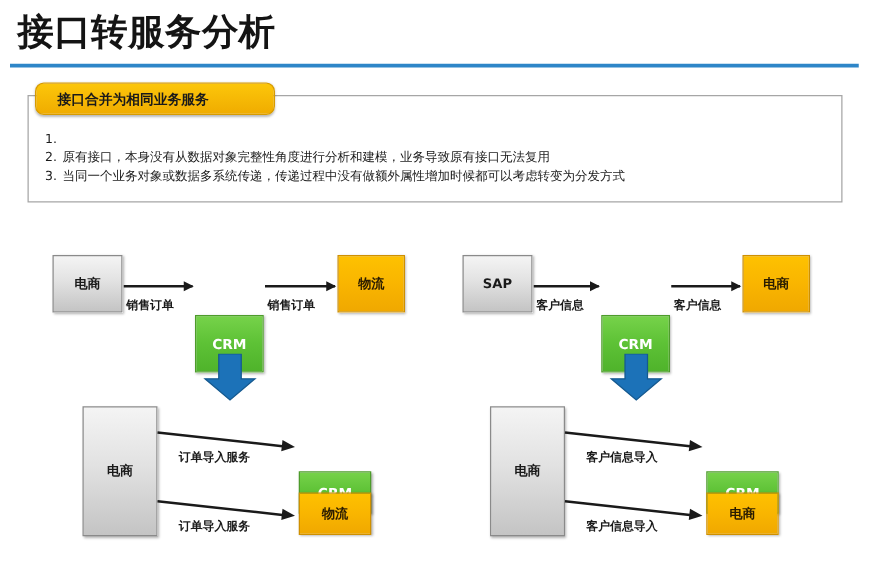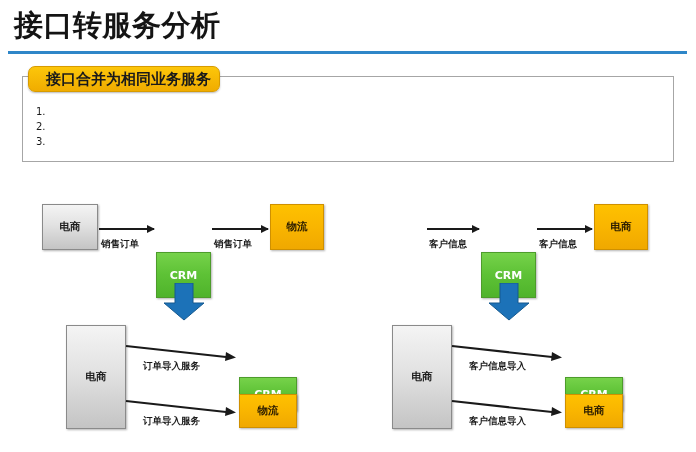--- a/index.html
+++ b/index.html
@@ -40,7 +40,7 @@
     box-shadow:0 1px 2px rgba(0,0,0,.28);
   }
   .panel-tab span{
-    font-size:15px;font-weight:bold;color:#1a1a1a;
+    font-size:11px;font-weight:bold;color:#1a1a1a;
     padding-left:17px;white-space:nowrap;
   }
   .panel-list{

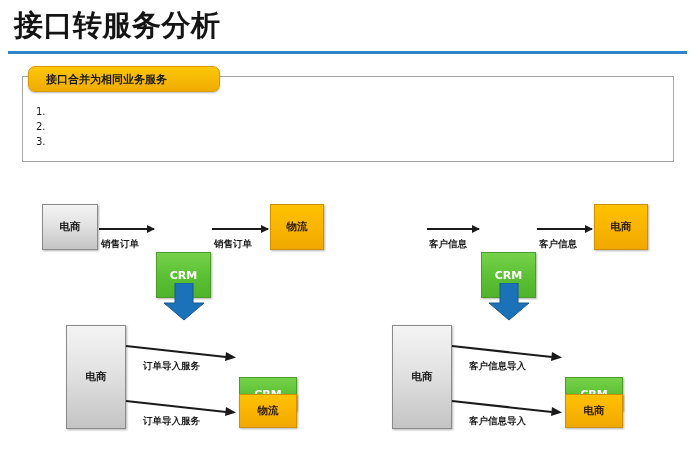--- a/index.html
+++ b/index.html
@@ -116,6 +116,7 @@
     </div>
     <div class="li">
       <span class="num">2.</span>
+      <span>原有接口，本身没有从数据对象完整性角度进行分析和建模，业务导致原有接口无法复用</span>
     </div>
     <div class="li">
       <span class="num">3.</span>

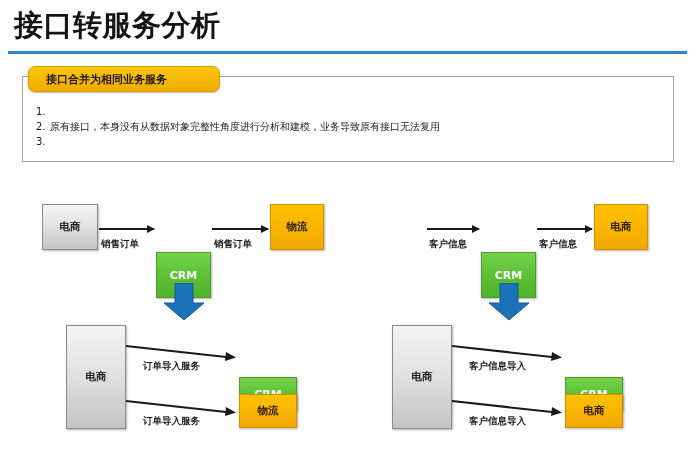--- a/index.html
+++ b/index.html
@@ -120,6 +120,7 @@
     </div>
     <div class="li">
       <span class="num">3.</span>
+      <span>当同一个业务对象或数据多系统传递，传递过程中没有做额外属性增加时候都可以考虑转变为分发方式</span>
     </div>
   </div>
 

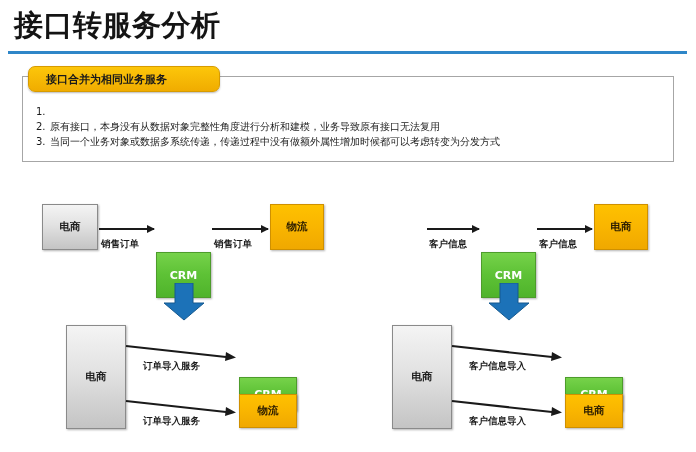--- a/index.html
+++ b/index.html
@@ -136,6 +136,7 @@
 
   <div class="node orange" style="left:270px;top:204px;width:54px;height:46px;">物流</div>
 
+  <div class="node gray" style="left:370px;top:204px;width:56px;height:46px;">SAP</div>
 
   <div class="conn-label" style="left:429px;top:209px;">客户信息</div>
   <div class="conn" style="left:427px;top:228px;width:52px;"></div>

